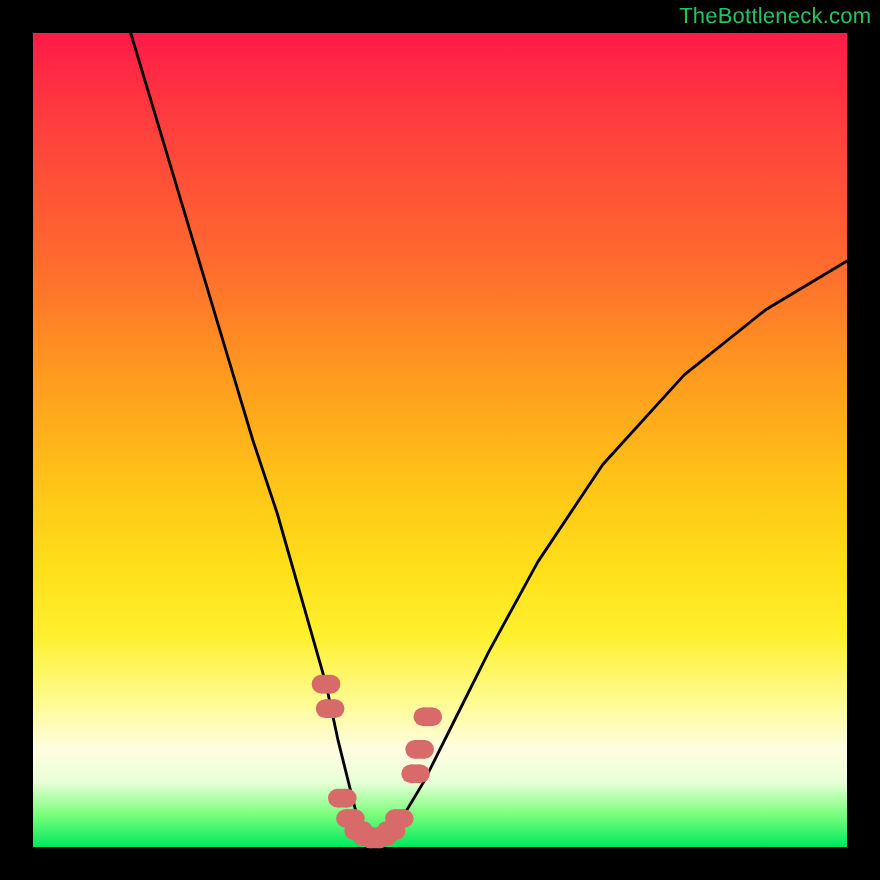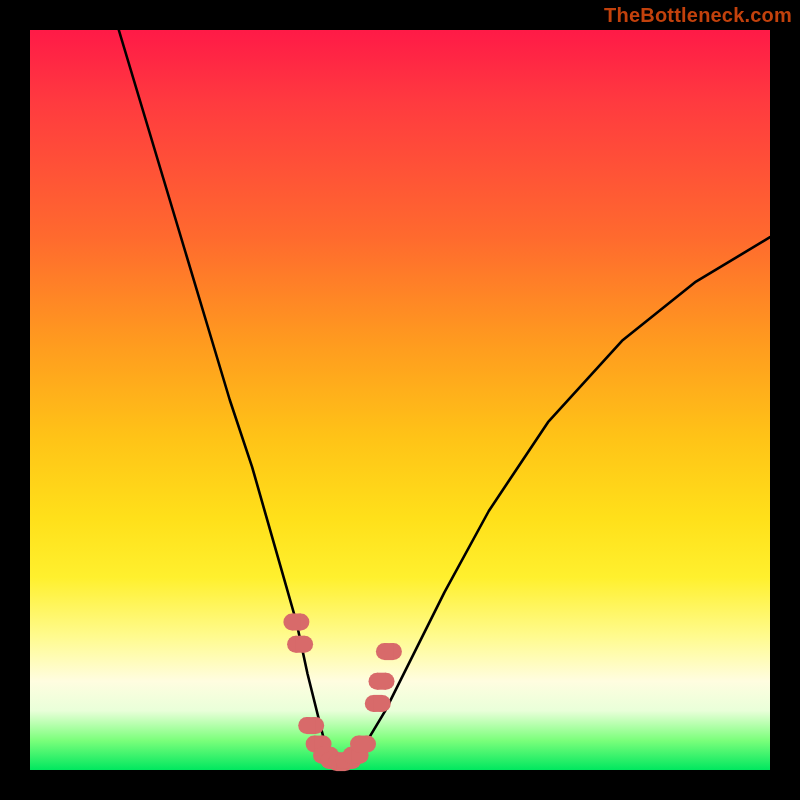--- a/index.html
+++ b/index.html
@@ -44,9 +44,9 @@
     position: absolute;
     top: 4px;
     right: 8px;
-    color: #c2410c;
+    color: #22c55e;
     font-size: 20px;
-    font-weight: 700;
+    font-weight: 400;
     letter-spacing: 0.2px;
     user-select: none;
   }

